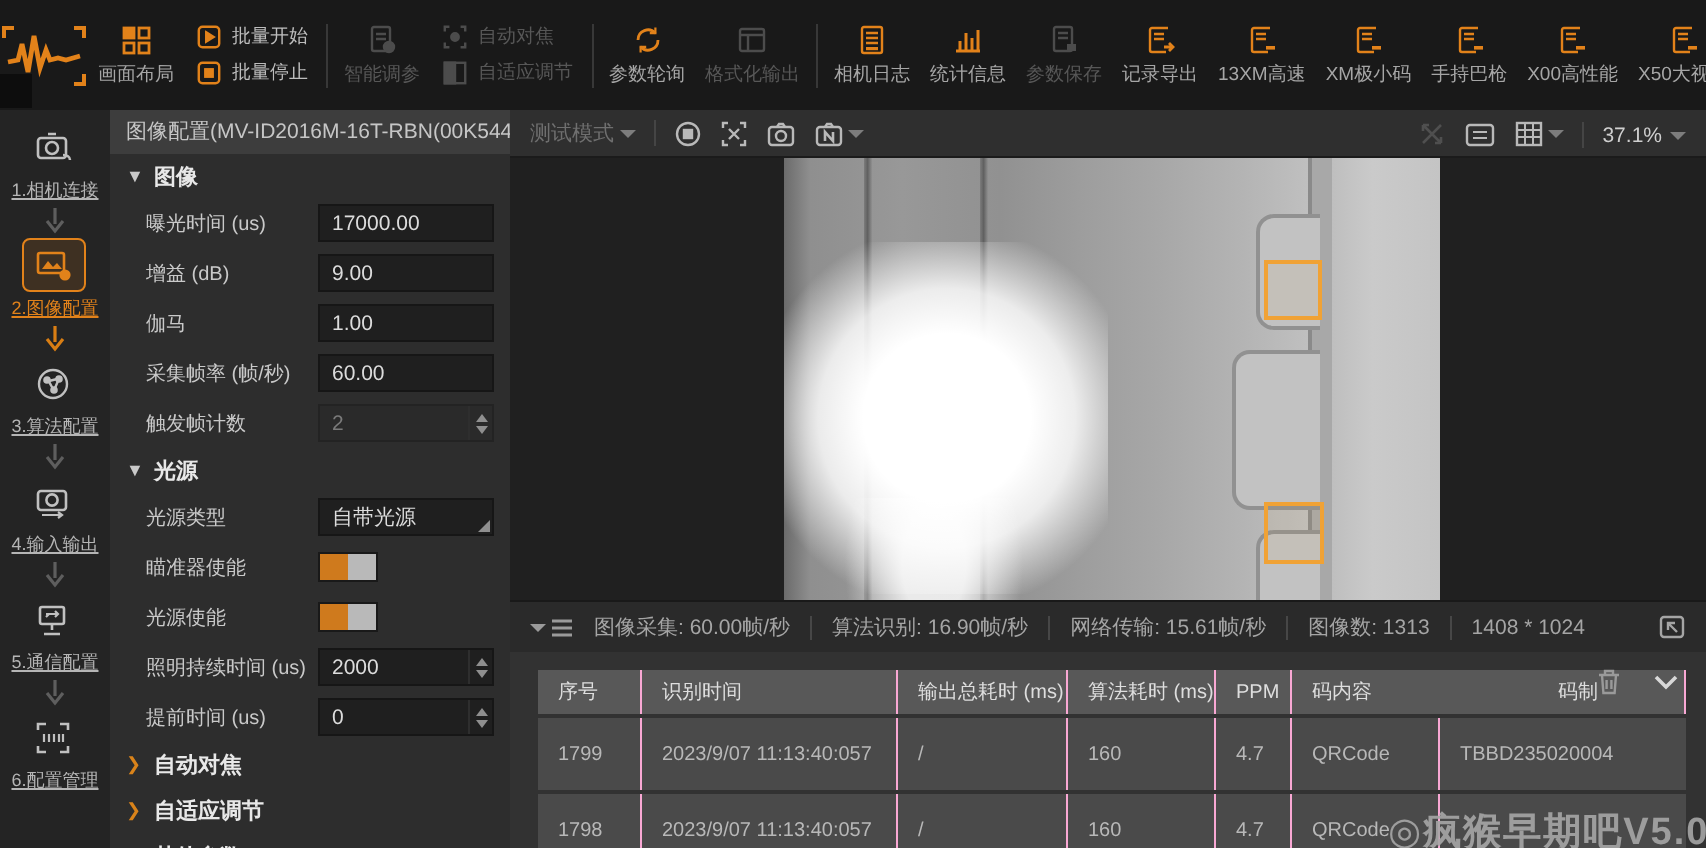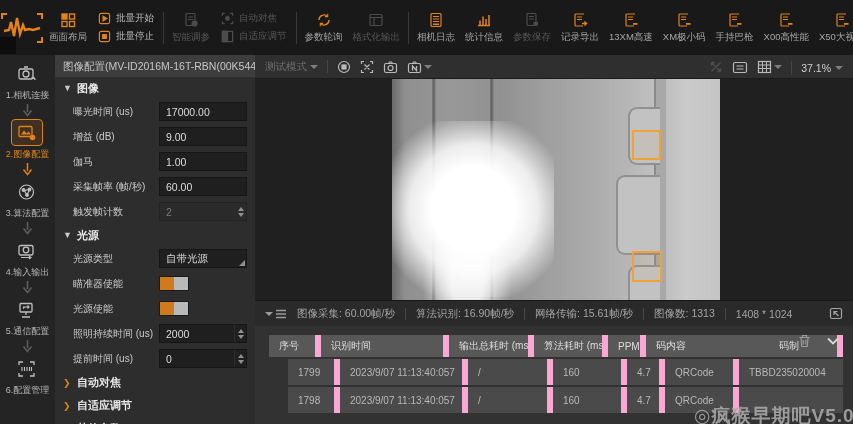--- a/index.html
+++ b/index.html
@@ -33,7 +33,7 @@
   .step{display:flex;flex-direction:column;align-items:center;cursor:pointer;flex:0 0 auto;}
   .step .sic{width:30px;height:25px;display:flex;align-items:center;justify-content:center;
              color:#c0c0c0;border:1px solid transparent;border-radius:4px;}
-  .step .slbl{font-size:9px;color:#b5b5b5;white-space:nowrap;margin-top:2px;}
+  .step .slbl{font-size:9px;color:#b5b5b5;white-space:nowrap;margin-top:2px;text-decoration:underline;}
   .step.active .sic{border-color:#e2821a;background:rgba(226,130,26,.14);color:#e2821a;}
   .step.active .slbl{color:#e2821a;}
   .flow-arrow{color:#5e5e5e;margin:2px 0;flex:0 0 auto;}

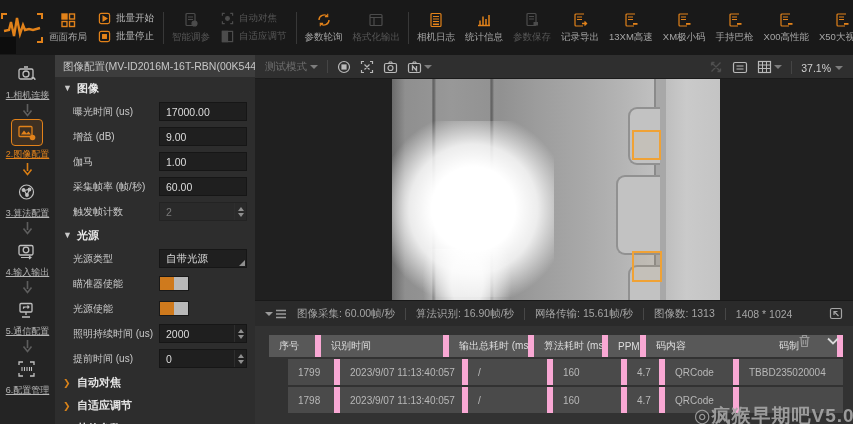--- a/index.html
+++ b/index.html
@@ -118,7 +118,7 @@
   .thead{height:22px;background:#585858;color:#dedede;}
   .trow{height:26px;background:#4a4a4a;color:#b8b8b8;margin-top:2px;cursor:pointer;margin-left:19px;}
   .cell{padding-left:10px;box-sizing:border-box;white-space:nowrap;overflow:hidden;
-        border-right:6px solid #f9a8d4;height:100%;display:flex;align-items:center;}
+        border-right:1px solid #f9a8d4;height:100%;display:flex;align-items:center;}
   .c1{width:52px;}.c2{width:128px;}.c3{width:85px;text-align:right;}.c4{width:74px;}.c5{width:38px;}.c6{width:74px;}
   .c7{flex:1;border-right:none;}
 

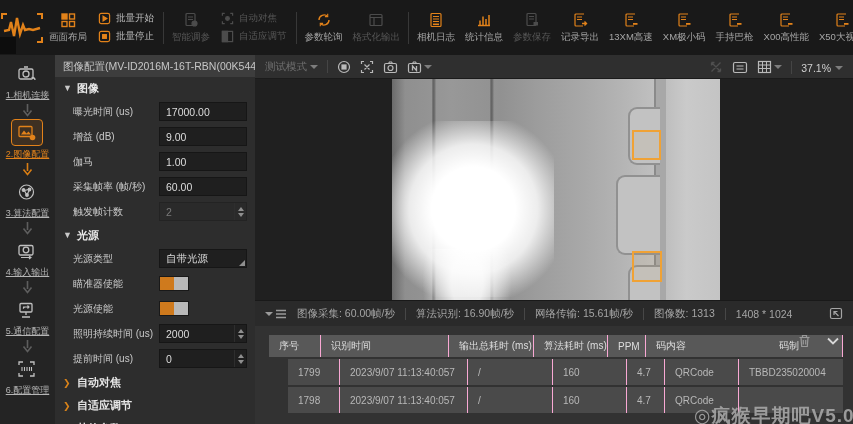--- a/index.html
+++ b/index.html
@@ -116,7 +116,7 @@
   .tbl{margin-top:5px;}
   .thead,.trow{display:flex;align-items:center;font-size:10px;}
   .thead{height:22px;background:#585858;color:#dedede;}
-  .trow{height:26px;background:#4a4a4a;color:#b8b8b8;margin-top:2px;cursor:pointer;margin-left:19px;}
+  .trow{height:36px;background:#4a4a4a;color:#b8b8b8;margin-top:2px;cursor:pointer;}
   .cell{padding-left:10px;box-sizing:border-box;white-space:nowrap;overflow:hidden;
         border-right:1px solid #f9a8d4;height:100%;display:flex;align-items:center;}
   .c1{width:52px;}.c2{width:128px;}.c3{width:85px;text-align:right;}.c4{width:74px;}.c5{width:38px;}.c6{width:74px;}

